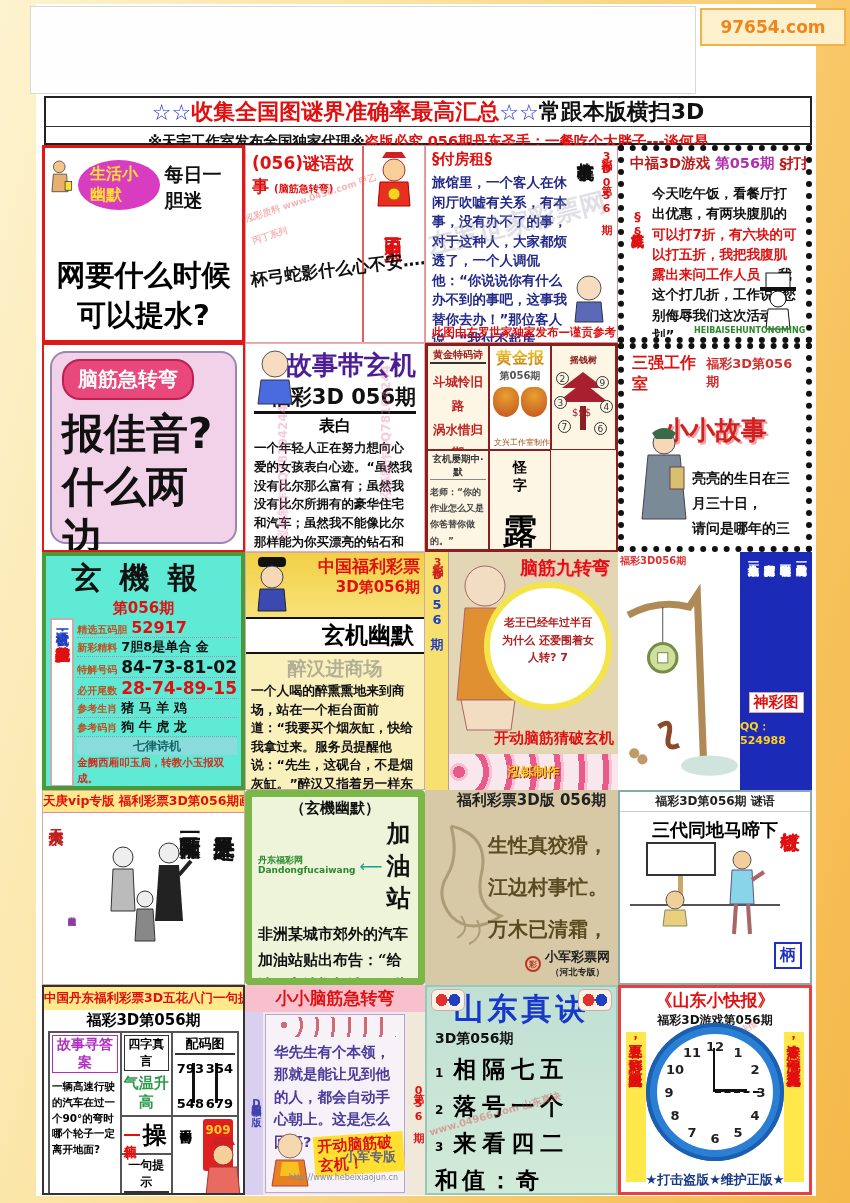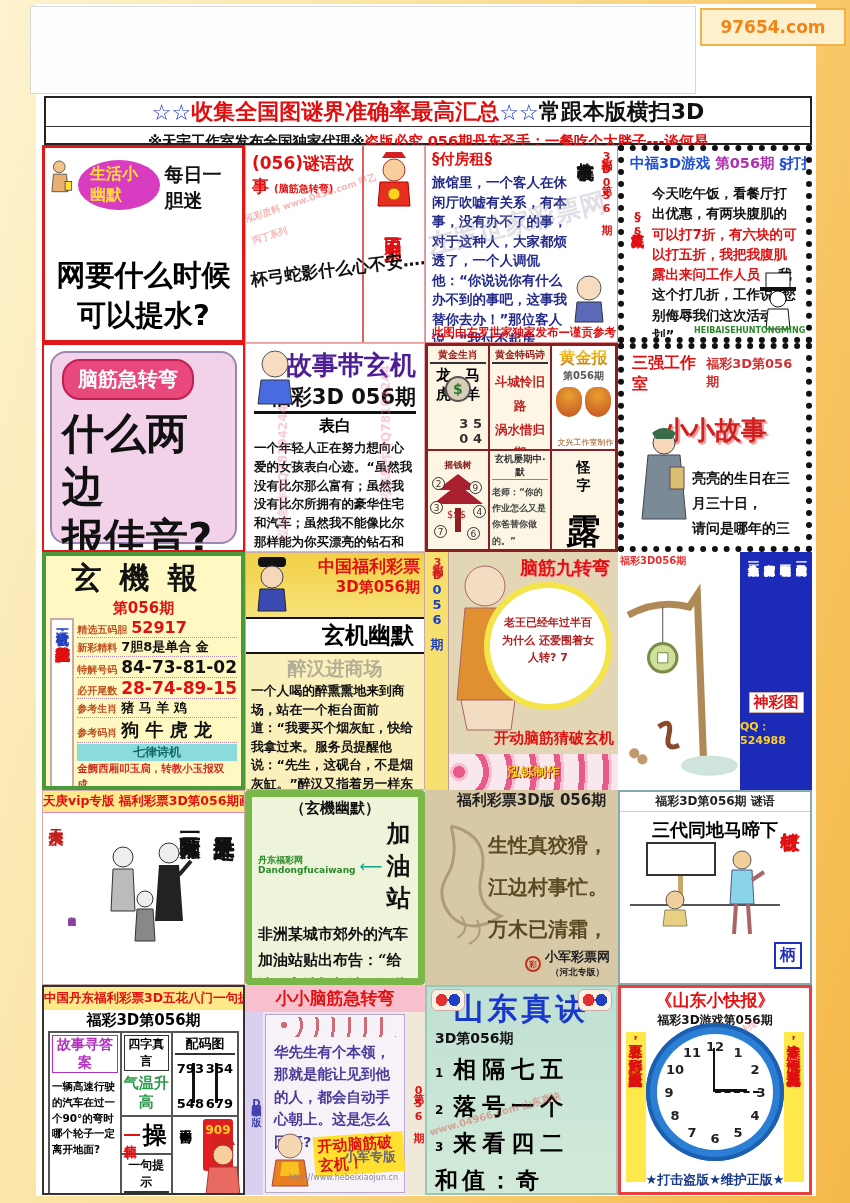--- a/index.html
+++ b/index.html
@@ -51,7 +51,7 @@
   
   .p-disc { border:6px dotted #111; padding:3px 6px; background:#fff; }
   .p-disc .trow { font-weight:bold; font-size:14.5px; white-space:nowrap; }
-  .p-disc .trow .r { color:#1d4ed8; } .p-disc .trow .p { color:#b030b0; }
+  .p-disc .trow .r { color:#b91c1c; } .p-disc .trow .p { color:#b030b0; }
   .p-disc .story { margin-top:10px; font-weight:bold; font-size:13.5px; line-height:1.5; color:#111; padding-left:22px; }
   .p-disc .story .red { color:#e01010; }
   .p-disc .sideL { position:absolute; left:4px; bottom:8px; color:#e01010; font-weight:bold; font-size:13px; height:120px; }

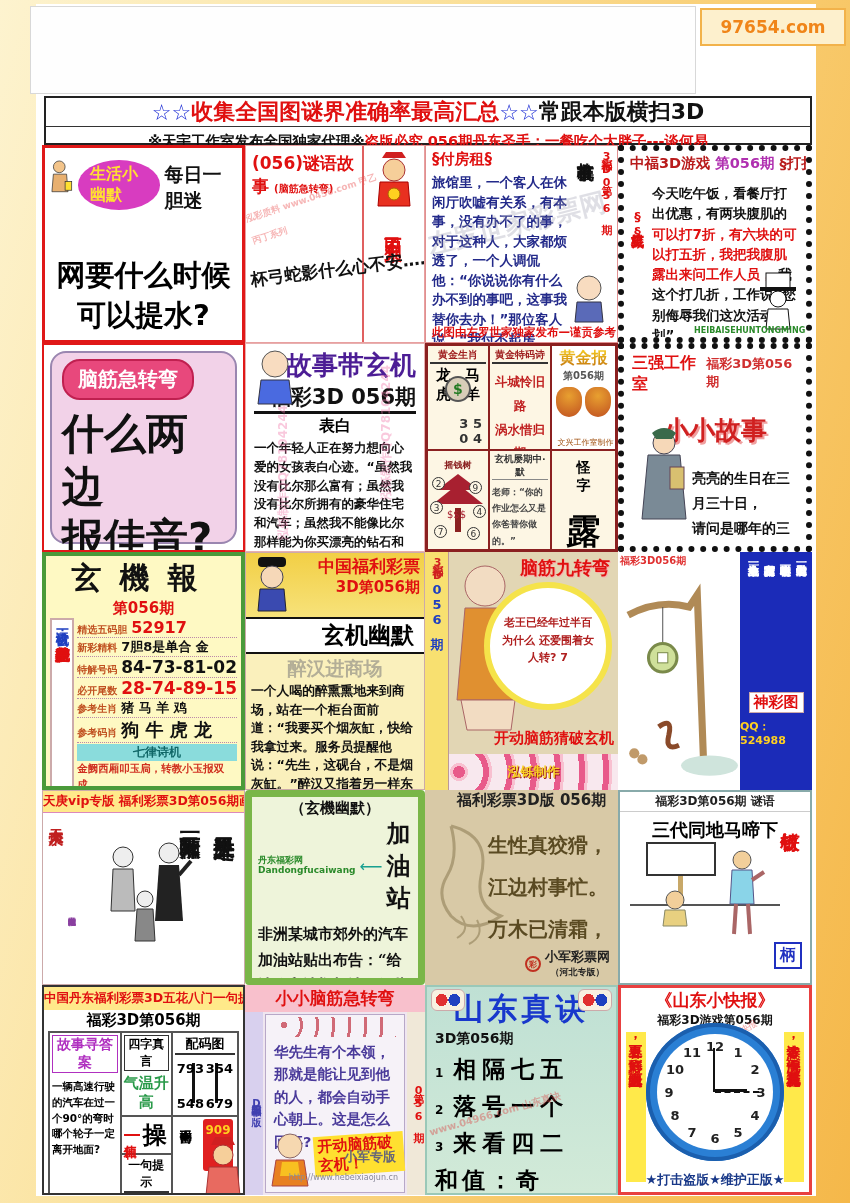--- a/index.html
+++ b/index.html
@@ -365,20 +365,6 @@
   </div>
 
   <div class="panel p-gold">
-    <div class="cell">
-      <div class="h">黄金生肖</div>
-      <div class="zo">
-        <span>龙</span>
-        <span style="text-align:right">马</span>
-        <span>虎</span>
-        <span style="text-align:right">羊</span>
-      </div>
-      <div class="bag">$</div>
-      <div class="nums">
-        <div>3 5</div>
-        <div>0 4</div>
-      </div>
-    </div>
     <div class="cell">
       <div class="h">黄金特码诗</div>
       <div class="poem">

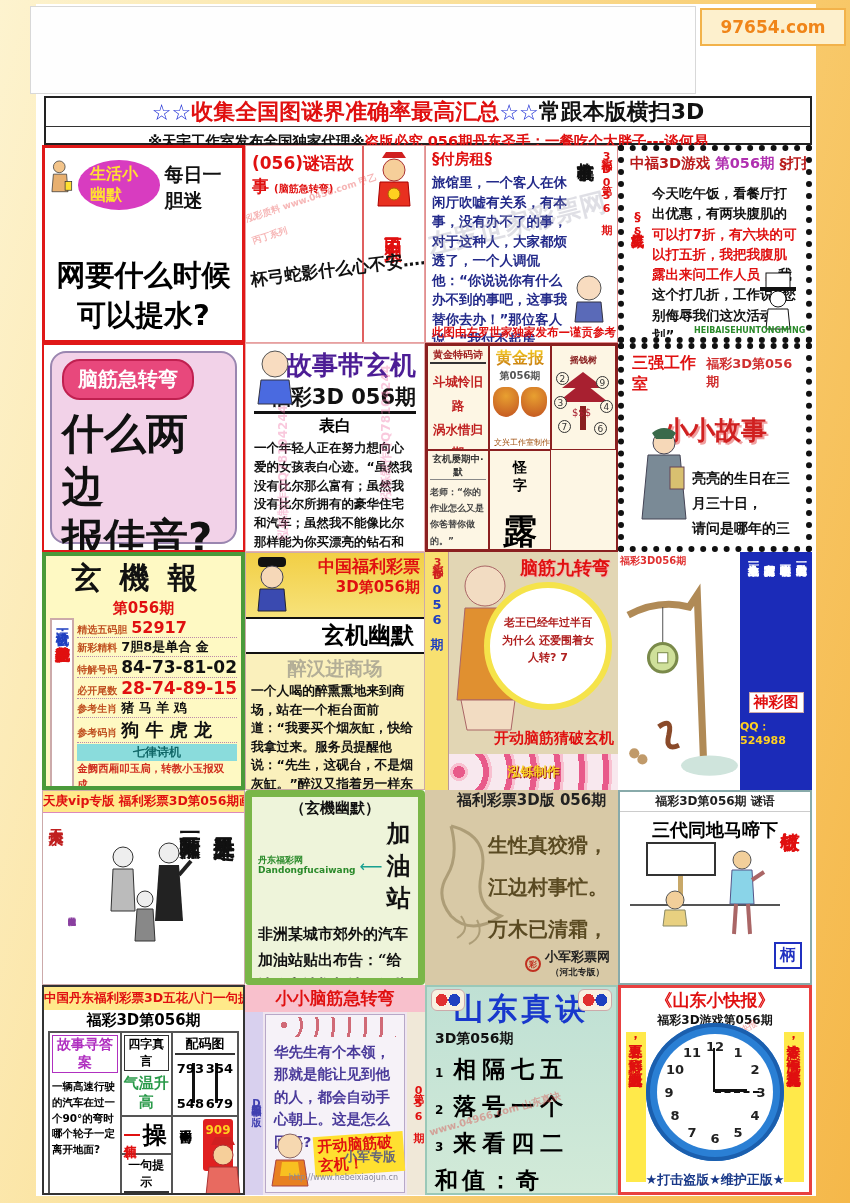--- a/index.html
+++ b/index.html
@@ -344,8 +344,8 @@
     <div class="card">
       <span class="badge">脑筋急转弯</span>
       <div class="q">
+        <div>报佳音?</div>
         <div>什么两边</div>
-        <div>报佳音?</div>
       </div>
     </div>
   </div>

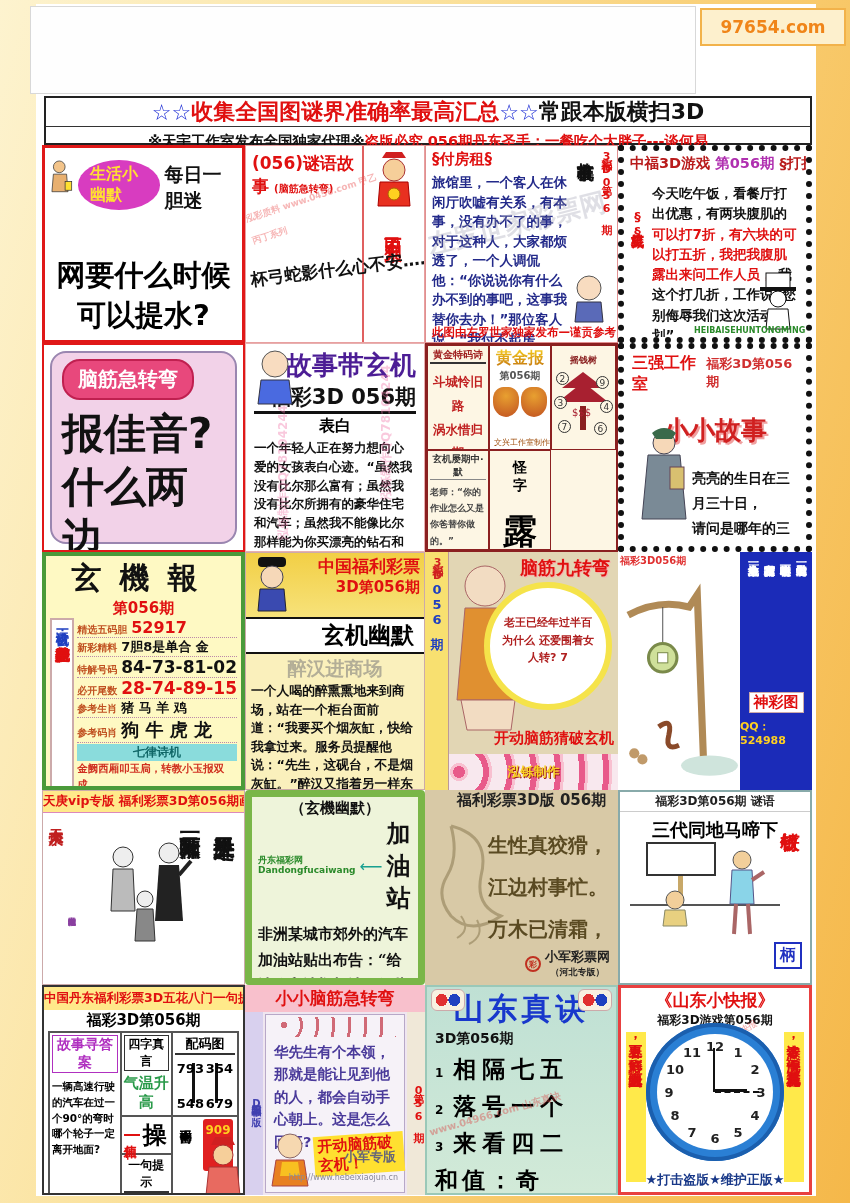--- a/index.html
+++ b/index.html
@@ -103,7 +103,7 @@
   .p-sq .story { margin:18px 0 0 60px; font-weight:bold; font-size:14px; color:#111; line-height:1.8; font-family:"DejaVu Serif",serif; }
 
   
-  .p-xjb { background:#fef9c3; border:4px solid #4a9a3a; padding:2px 4px; }
+  .p-xjb { background:#5eead4; border:4px solid #4a9a3a; padding:2px 4px; }
   .p-xjb .title { text-align:center; font-size:30px; font-weight:bold; color:#111; font-family:"DejaVu Serif",serif; letter-spacing:18px; }
   .p-xjb .issue { text-align:center; color:#e01010; font-weight:bold; font-size:15px; }
   .p-xjb .cols { display:flex; gap:3px; }

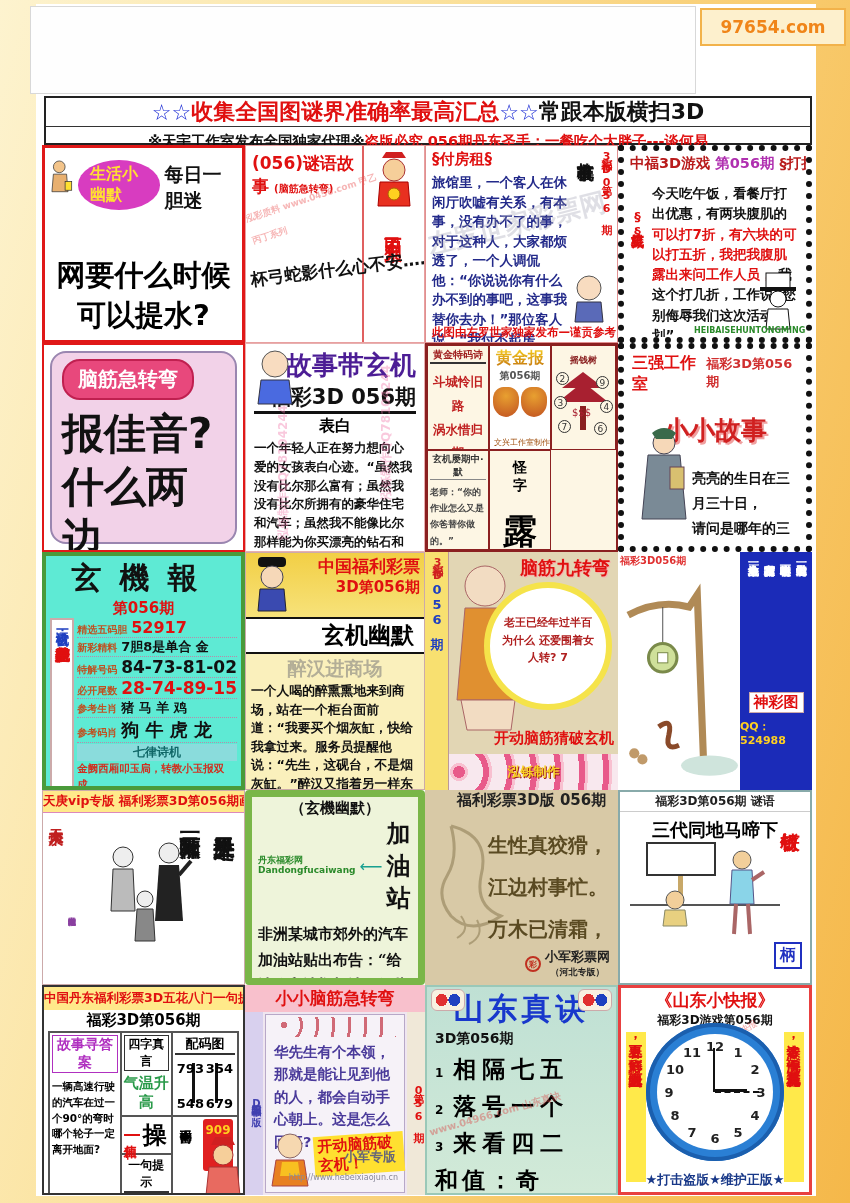--- a/index.html
+++ b/index.html
@@ -459,7 +459,7 @@
           </div>
         <div class="rrow">
             <span class="rl">参考码肖</span>
-            <span class="rv big-blk" style="font-size:18px">狗 牛 虎 龙</span>
+            <span class="rv big-blk" style="font-size:13px">狗 牛 虎 龙</span>
           </div>
         <div class="banner">七律诗机</div>
         <div class="poem">

